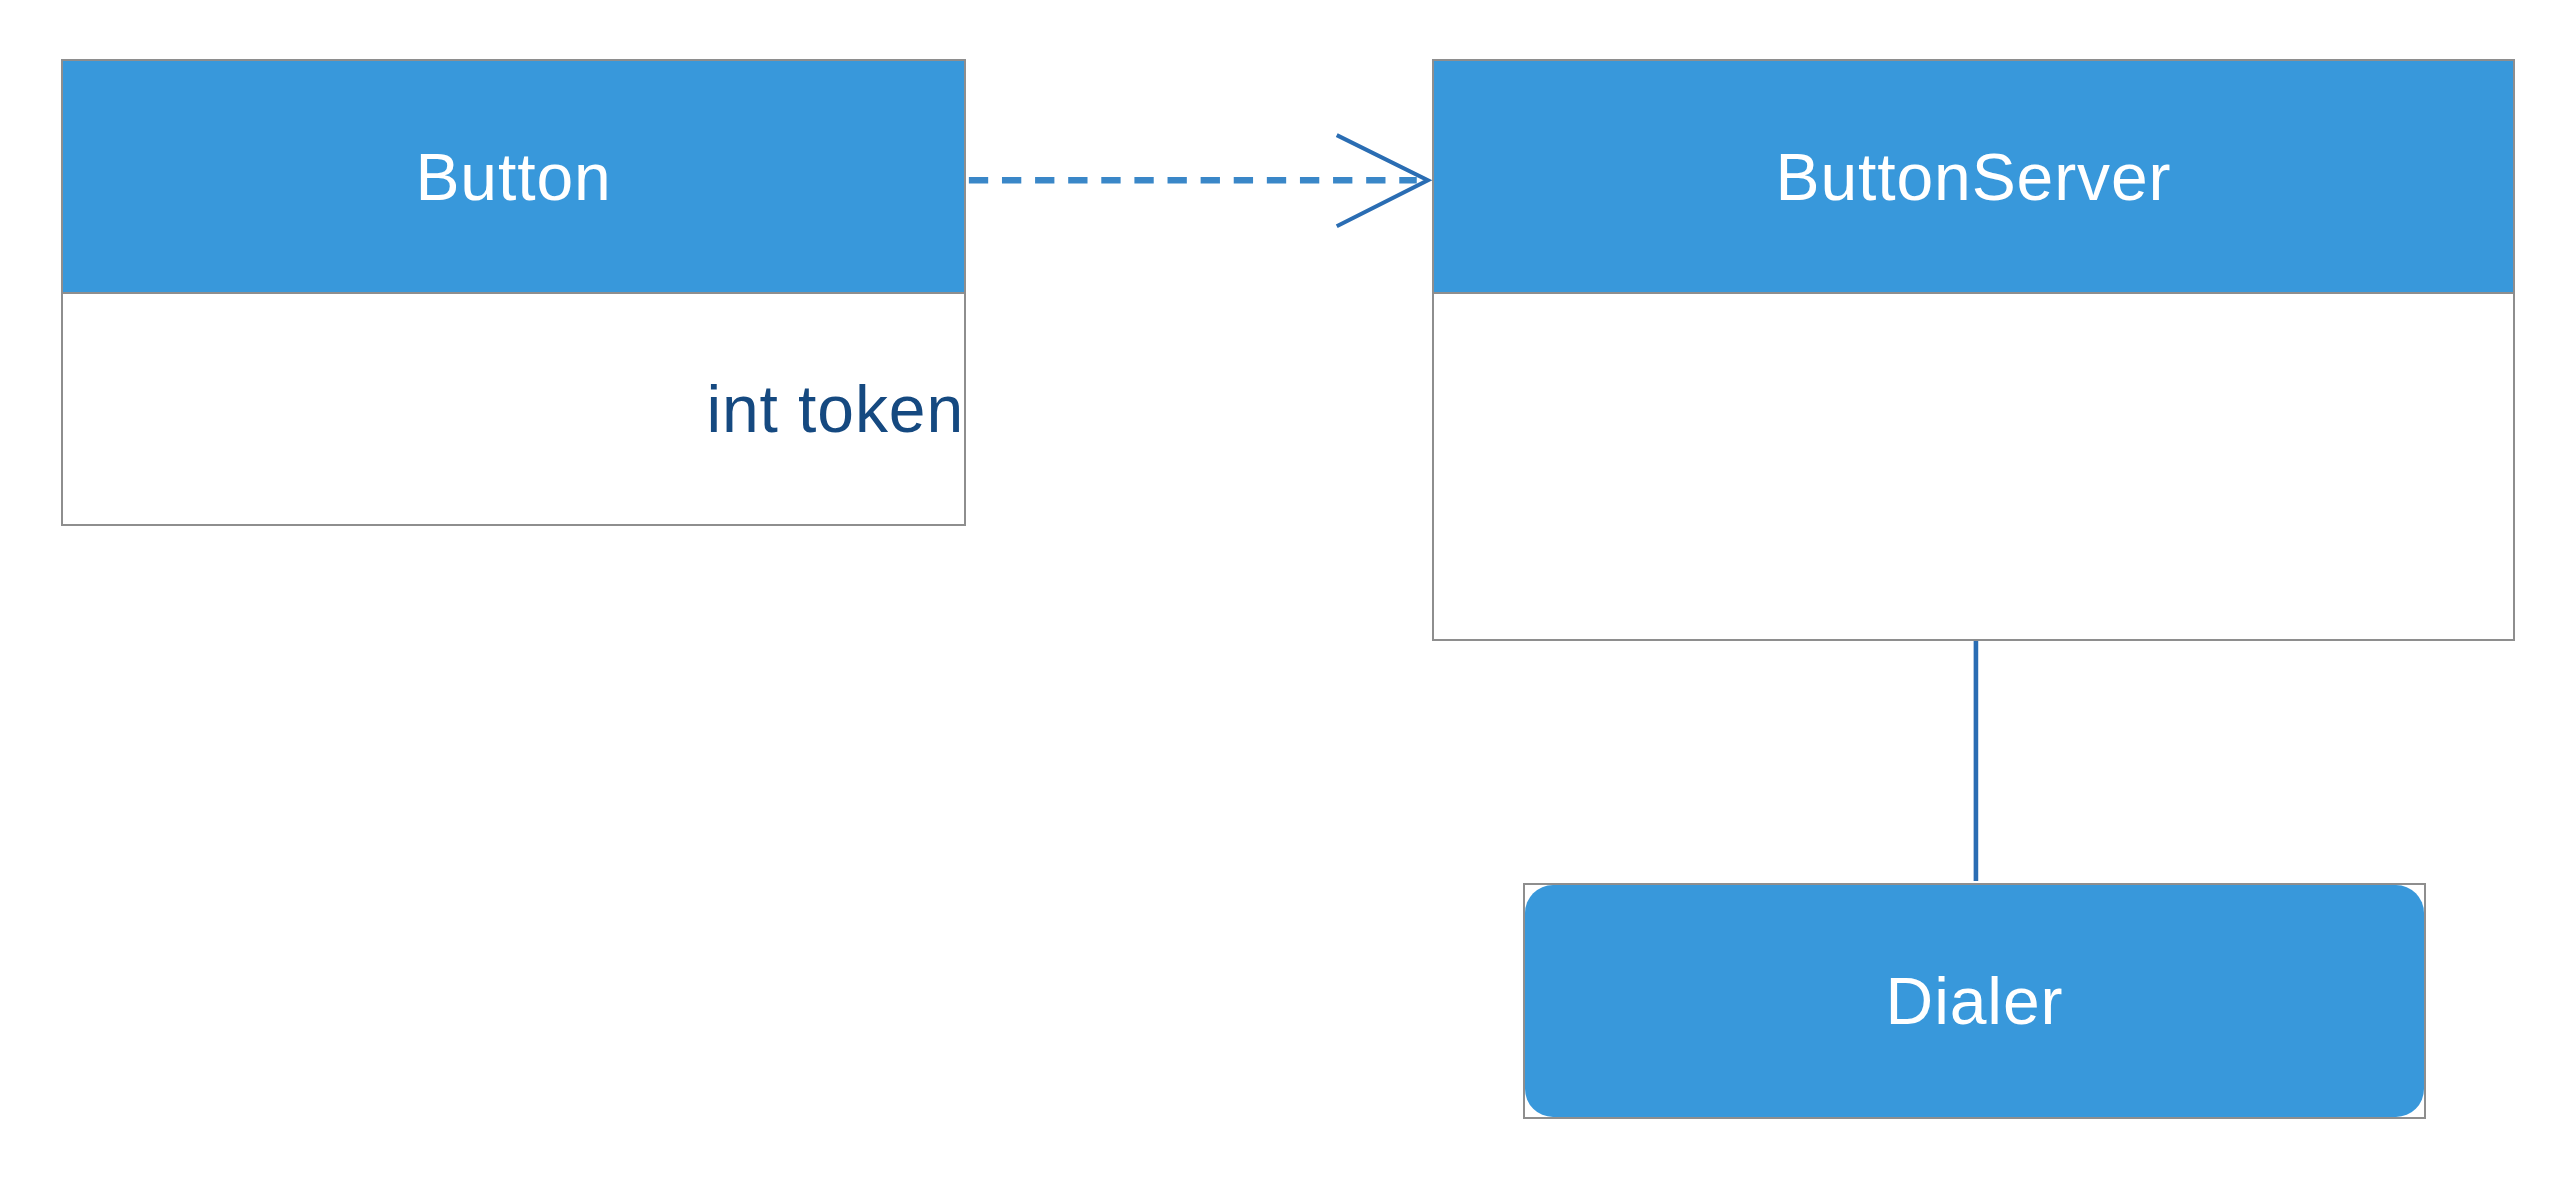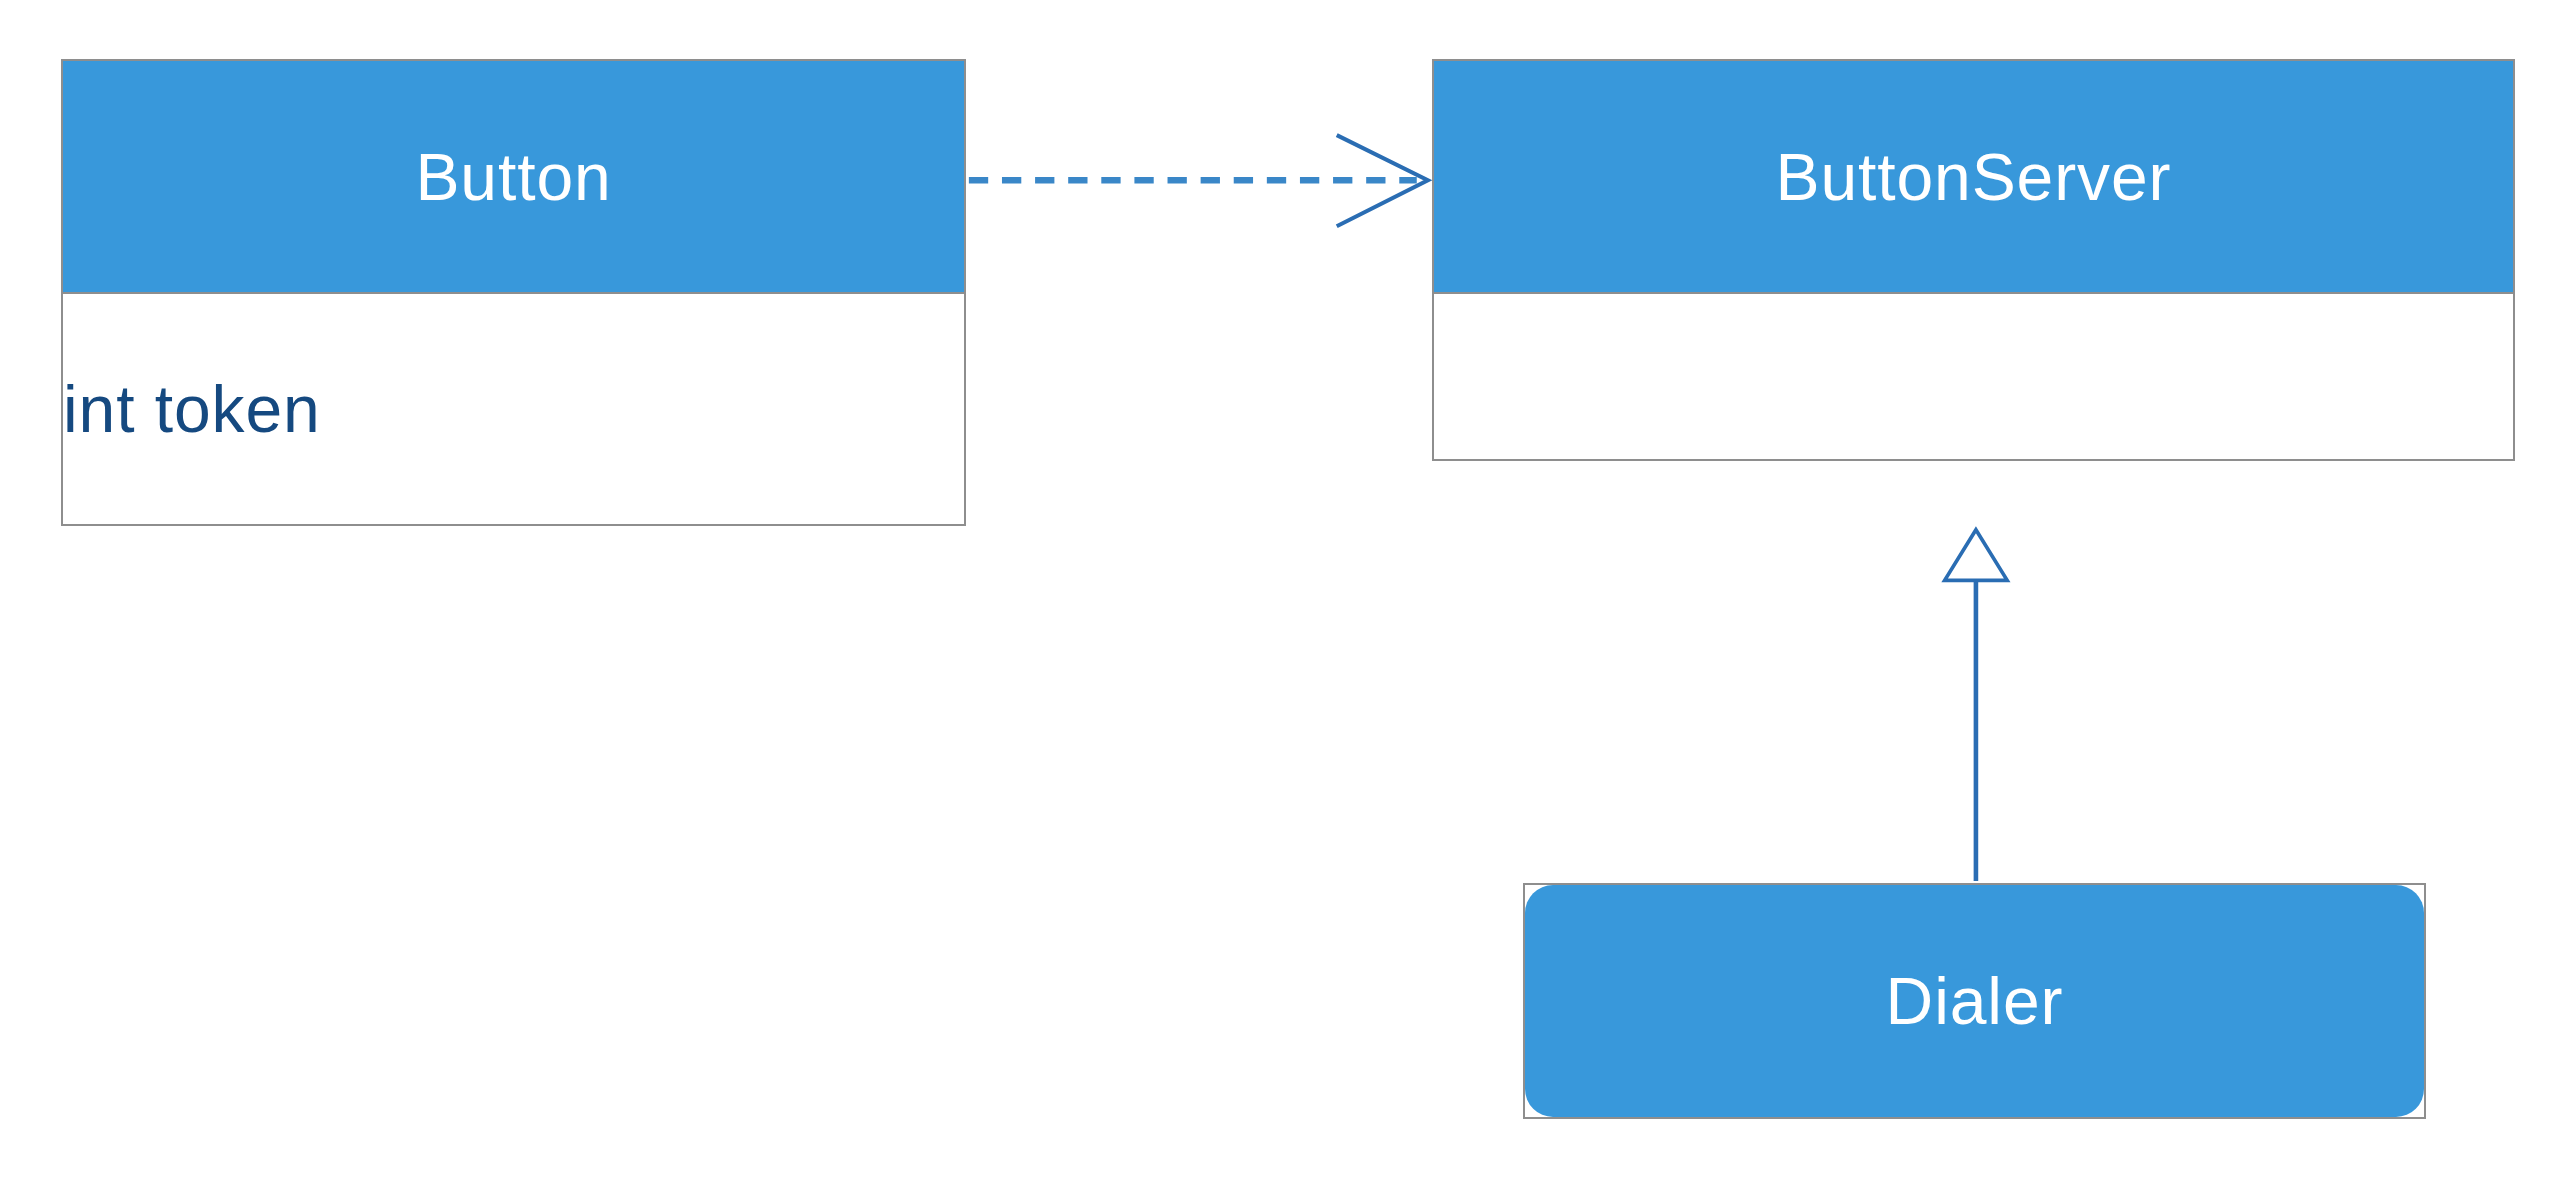--- a/index.html
+++ b/index.html
@@ -114,7 +114,7 @@
     </div>
   </div>
 
-  <div class="class-box" style="left:1432px; top:59px; width:1083px; height:402px;">
+  <div class="class-box" style="left:1432px; top:59px; width:1083px; height:582px;">
     <div class="class-header">
       <span class="class-title">ButtonServer</span>
     </div>

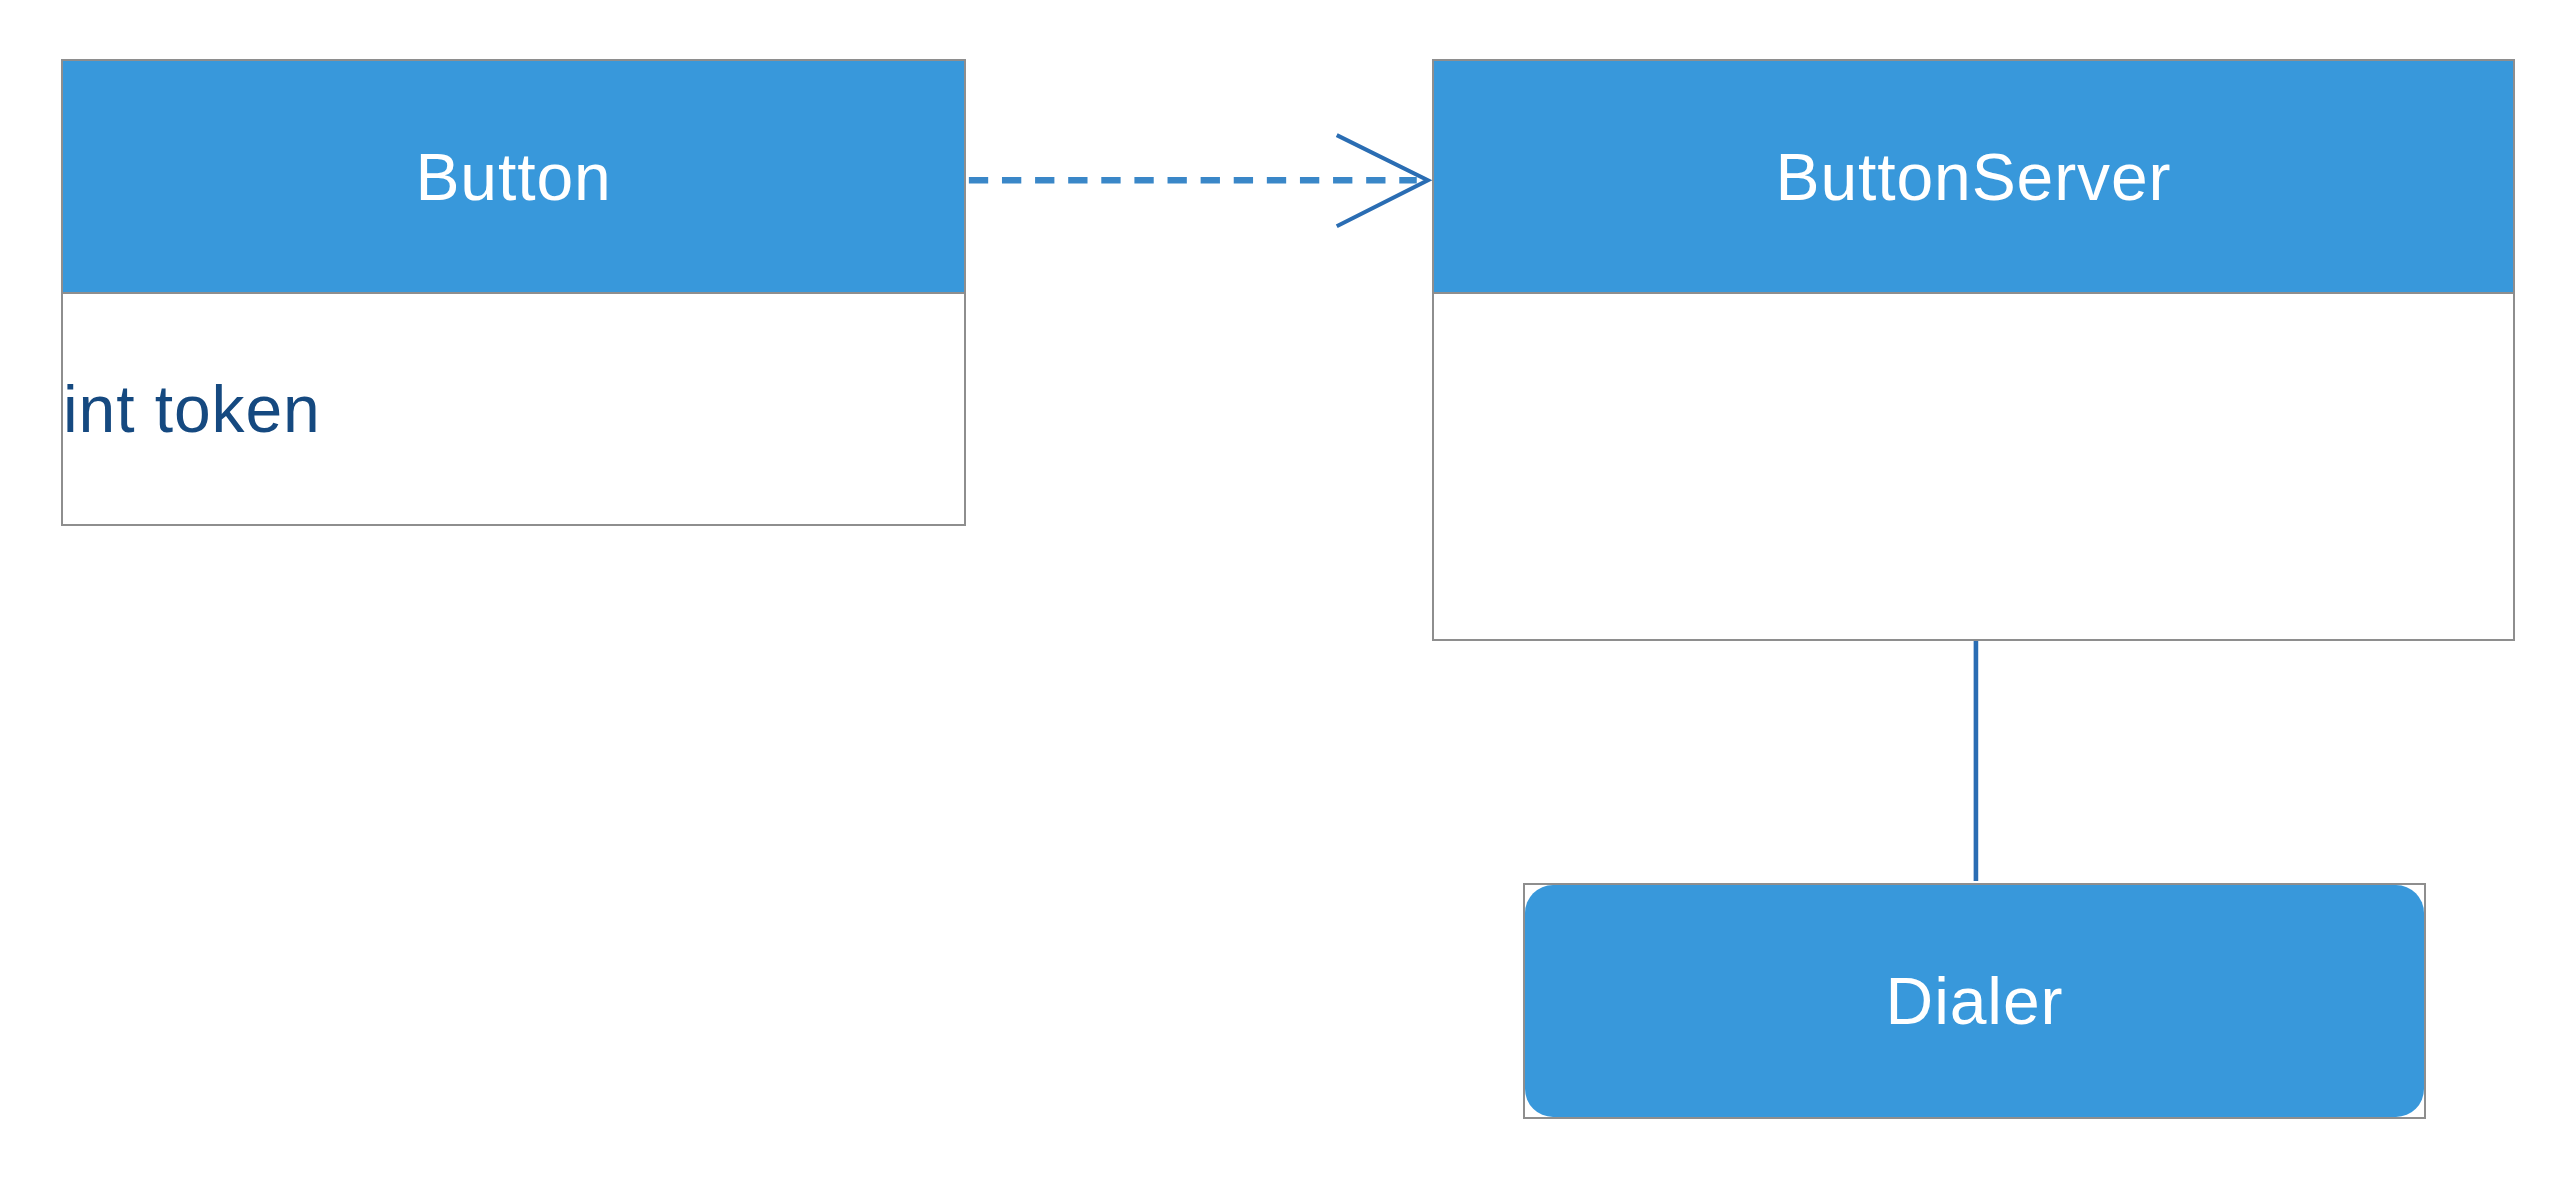--- a/index.html
+++ b/index.html
@@ -57,7 +57,7 @@
     flex: 1;
     display: flex;
     align-items: center;
-    justify-content: flex-start;
+    justify-content: flex-end;
     background: #ffffff;
   }
   .member {

